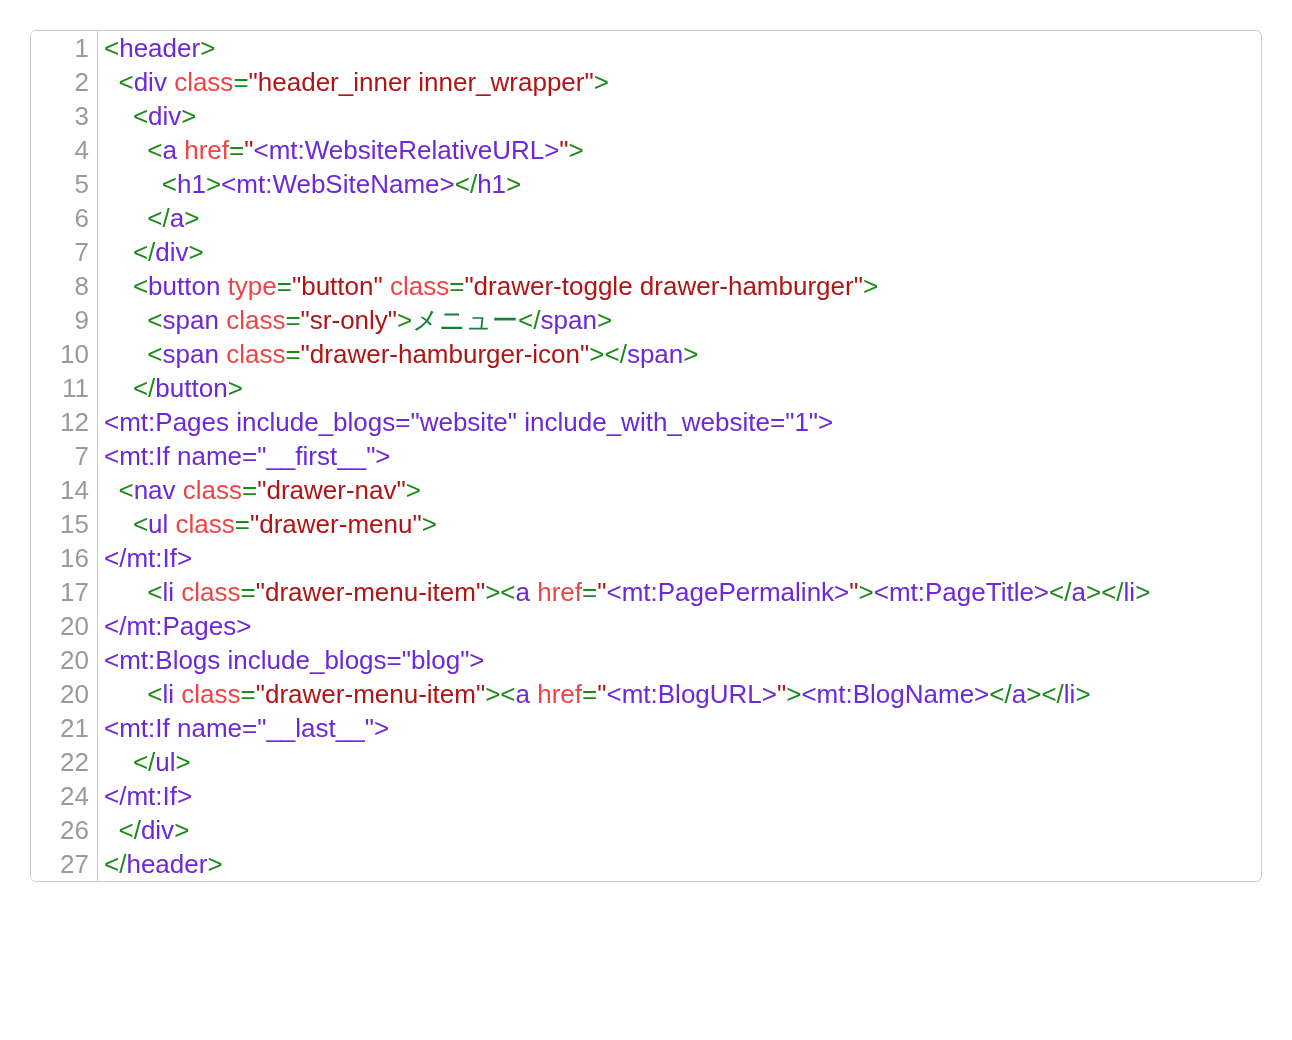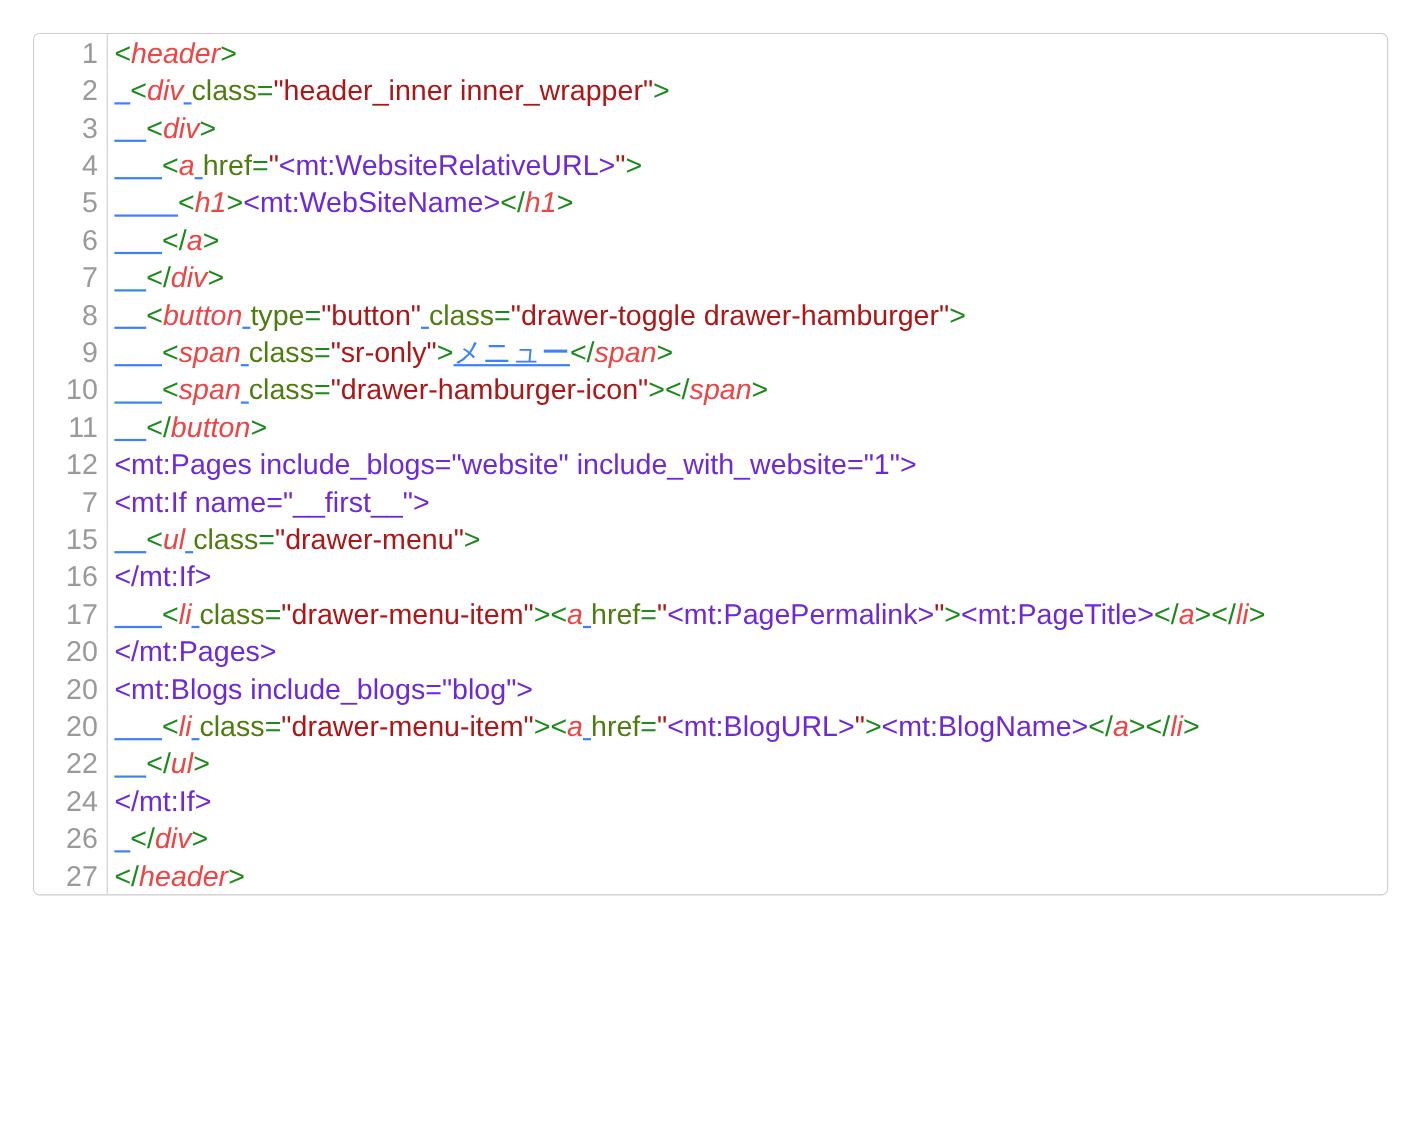--- a/index.html
+++ b/index.html
@@ -45,7 +45,7 @@
     color: #333;
   }
   .tok-punct   { color: #1b8a1b; }     
-  .tok-tagname { color: #ef4444; font-style: italic; }     
+  .tok-tagname { color: #6d28d9; }     
   .tok-attr    { color: #4d7c0f; }     
   .tok-string  { color: #b01515; }     
   .tok-text    { color: #3b82f6; text-decoration: underline; }

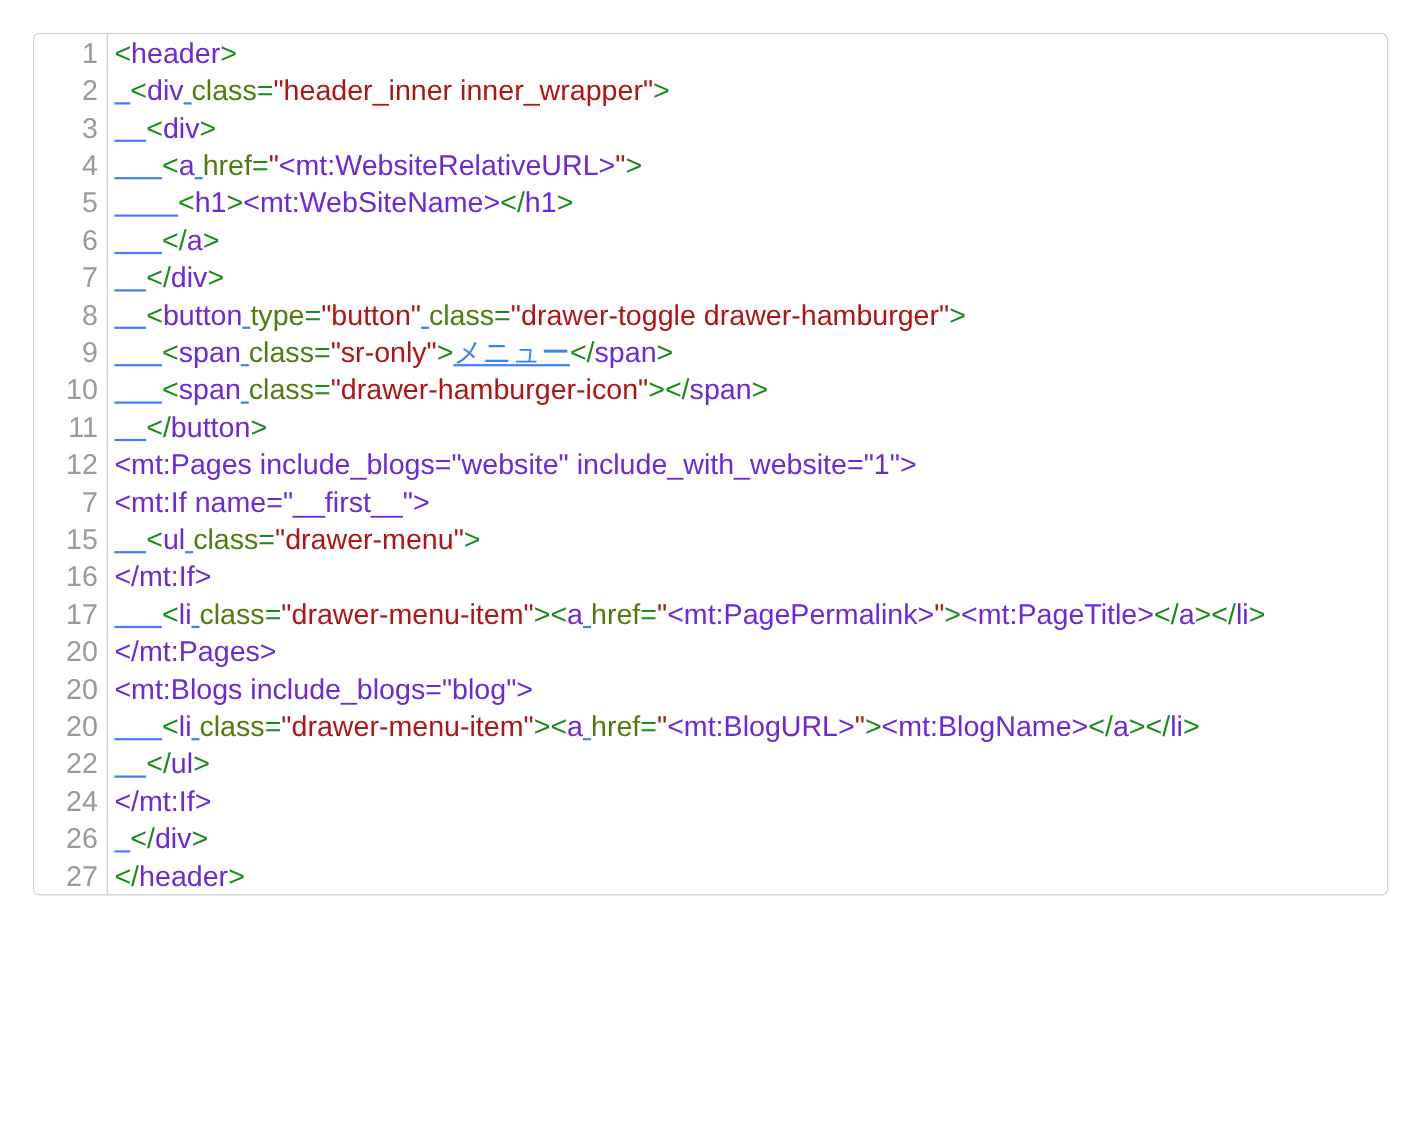--- a/index.html
+++ b/index.html
@@ -46,7 +46,7 @@
   }
   .tok-punct   { color: #1b8a1b; }     
   .tok-tagname { color: #6d28d9; }     
-  .tok-attr    { color: #4d7c0f; }     
+  .tok-attr    { color: #ef4444; }     
   .tok-string  { color: #b01515; }     
   .tok-text    { color: #3b82f6; text-decoration: underline; }
   .tok-mt      { color: #6d28d9; }     

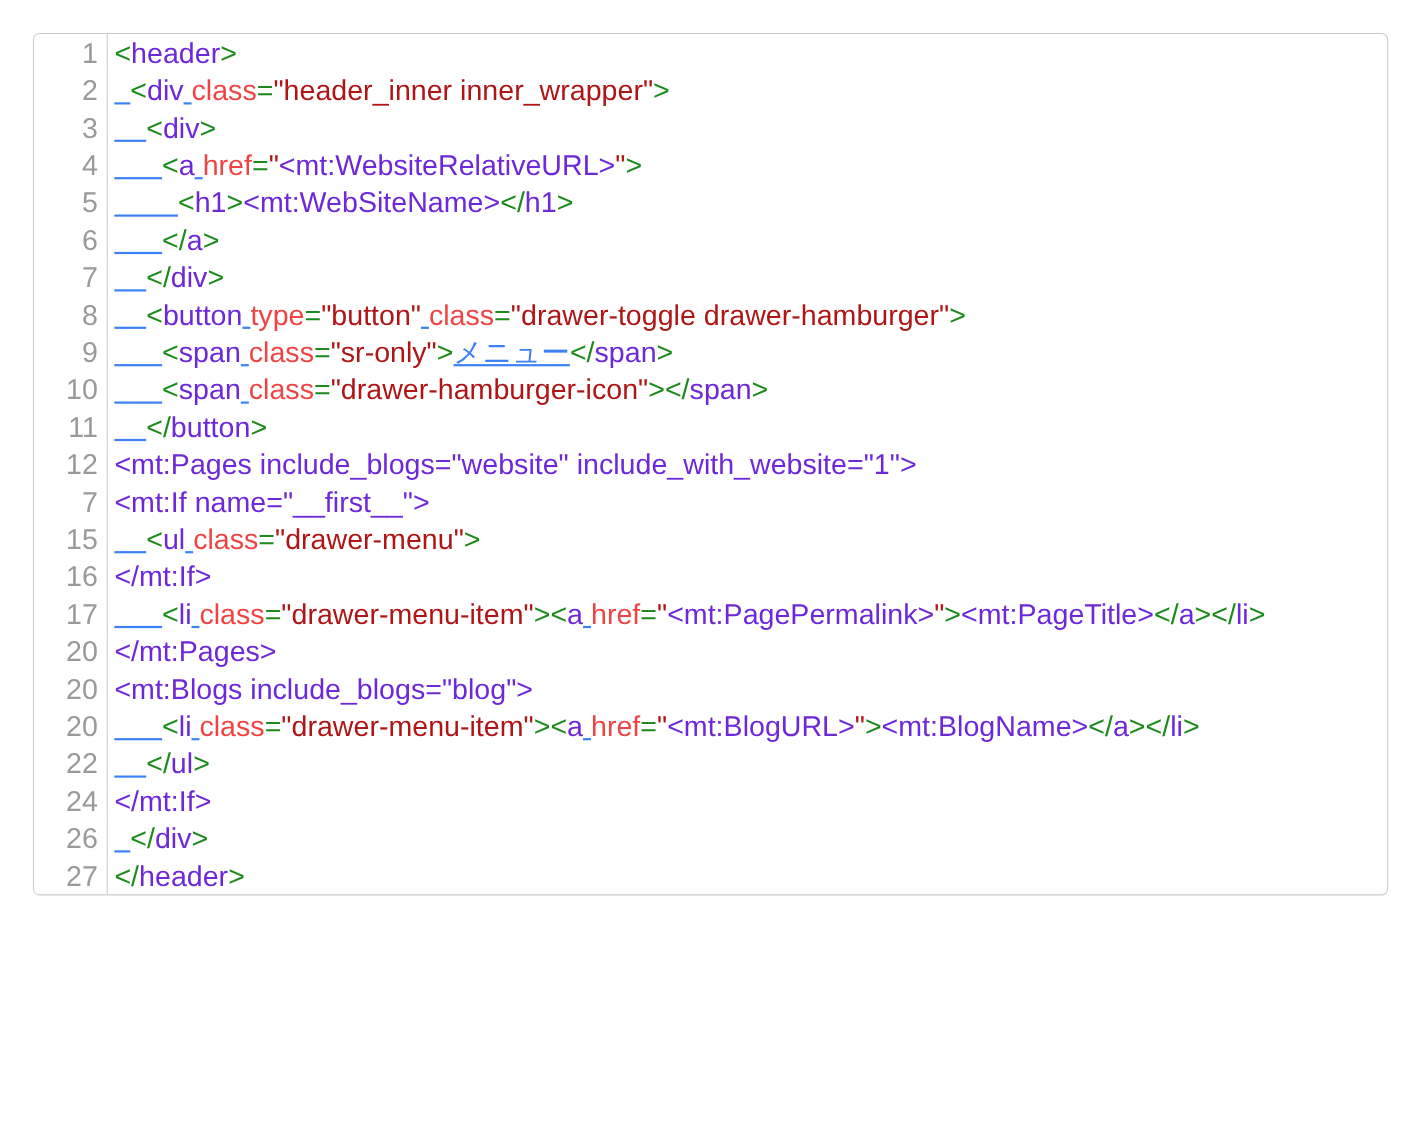--- a/index.html
+++ b/index.html
@@ -48,7 +48,7 @@
   .tok-tagname { color: #6d28d9; }     
   .tok-attr    { color: #ef4444; }     
   .tok-string  { color: #b01515; }     
-  .tok-text    { color: #3b82f6; text-decoration: underline; }
+  .tok-text    { color: #15803d; }
   .tok-mt      { color: #6d28d9; }     
 </style>
 </head>

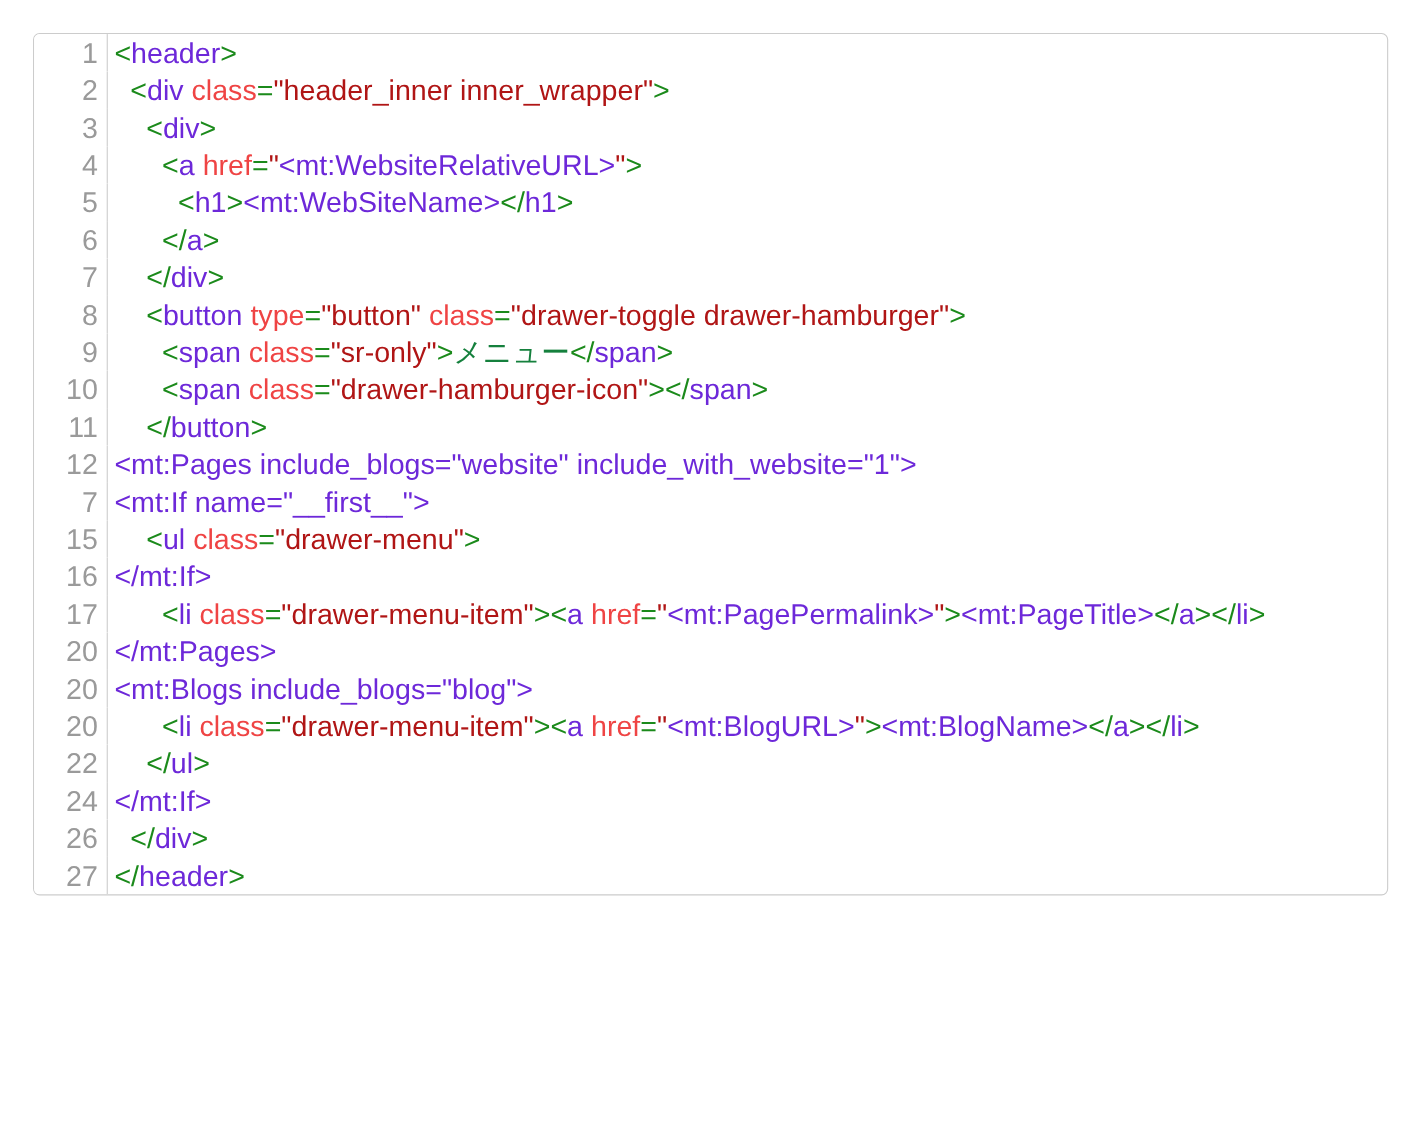--- a/index.html
+++ b/index.html
@@ -109,6 +109,10 @@
         <div class="code"><span class="tok-mt">&lt;mt:If name="__first__"&gt;</span></div>
       </div>
       <div class="code-row">
+        <div class="gutter">14</div>
+        <div class="code"><span class="tok-text">  </span><span class="tok-punct">&lt;</span><span class="tok-tagname">nav</span><span class="tok-text"> </span><span class="tok-attr">class</span><span class="tok-punct">=</span><span class="tok-string">"drawer-nav"</span><span class="tok-punct">&gt;</span></div>
+      </div>
+      <div class="code-row">
         <div class="gutter">15</div>
         <div class="code"><span class="tok-text">    </span><span class="tok-punct">&lt;</span><span class="tok-tagname">ul</span><span class="tok-text"> </span><span class="tok-attr">class</span><span class="tok-punct">=</span><span class="tok-string">"drawer-menu"</span><span class="tok-punct">&gt;</span></div>
       </div>

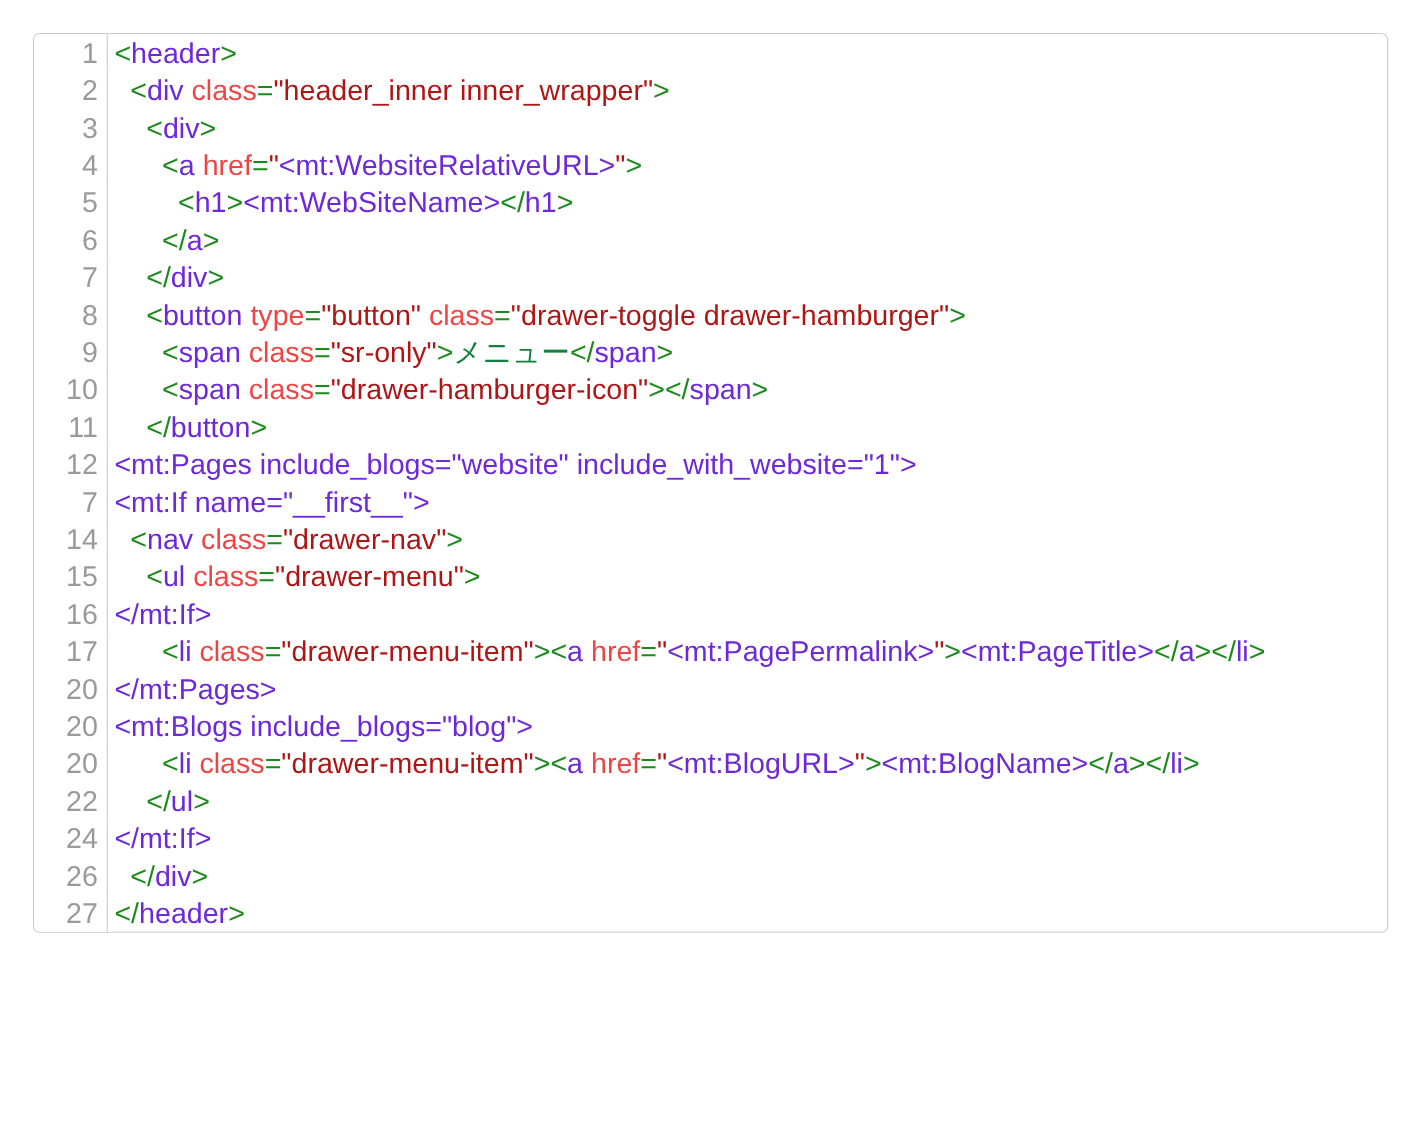--- a/index.html
+++ b/index.html
@@ -137,6 +137,10 @@
         <div class="code"><span class="tok-text">      </span><span class="tok-punct">&lt;</span><span class="tok-tagname">li</span><span class="tok-text"> </span><span class="tok-attr">class</span><span class="tok-punct">=</span><span class="tok-string">"drawer-menu-item"</span><span class="tok-punct">&gt;</span><span class="tok-punct">&lt;</span><span class="tok-tagname">a</span><span class="tok-text"> </span><span class="tok-attr">href</span><span class="tok-punct">=</span><span class="tok-string">"</span><span class="tok-mt">&lt;mt:BlogURL&gt;</span><span class="tok-string">"</span><span class="tok-punct">&gt;</span><span class="tok-mt">&lt;mt:BlogName&gt;</span><span class="tok-punct">&lt;/</span><span class="tok-tagname">a</span><span class="tok-punct">&gt;</span><span class="tok-punct">&lt;/</span><span class="tok-tagname">li</span><span class="tok-punct">&gt;</span></div>
       </div>
       <div class="code-row">
+        <div class="gutter">21</div>
+        <div class="code"><span class="tok-mt">&lt;mt:If name="__last__"&gt;</span></div>
+      </div>
+      <div class="code-row">
         <div class="gutter">22</div>
         <div class="code"><span class="tok-text">    </span><span class="tok-punct">&lt;/</span><span class="tok-tagname">ul</span><span class="tok-punct">&gt;</span></div>
       </div>

